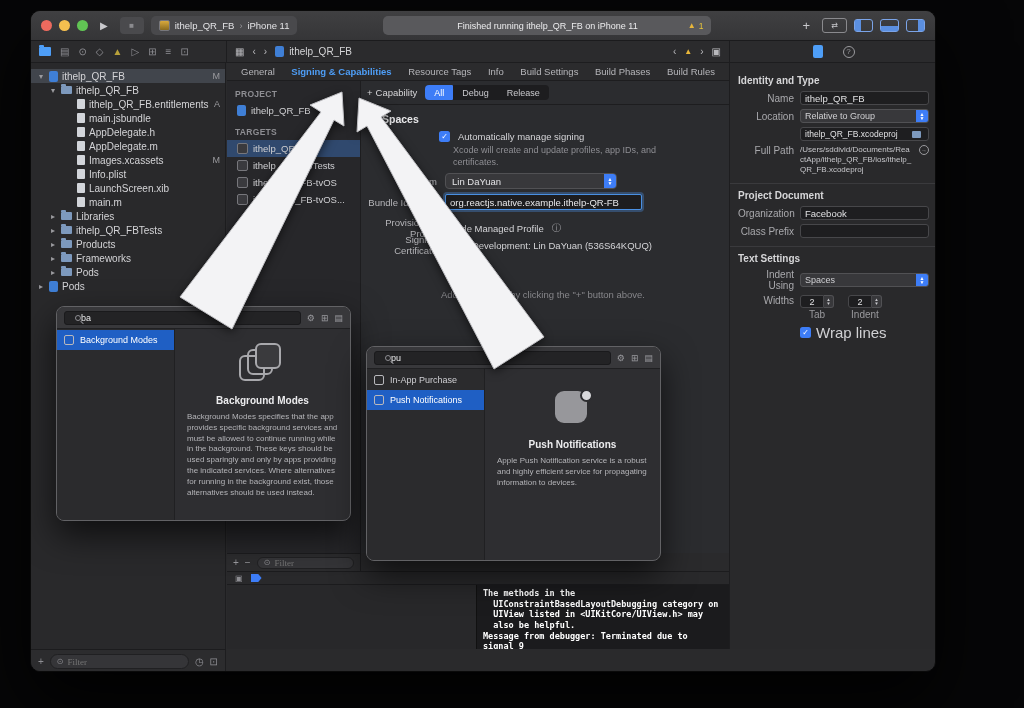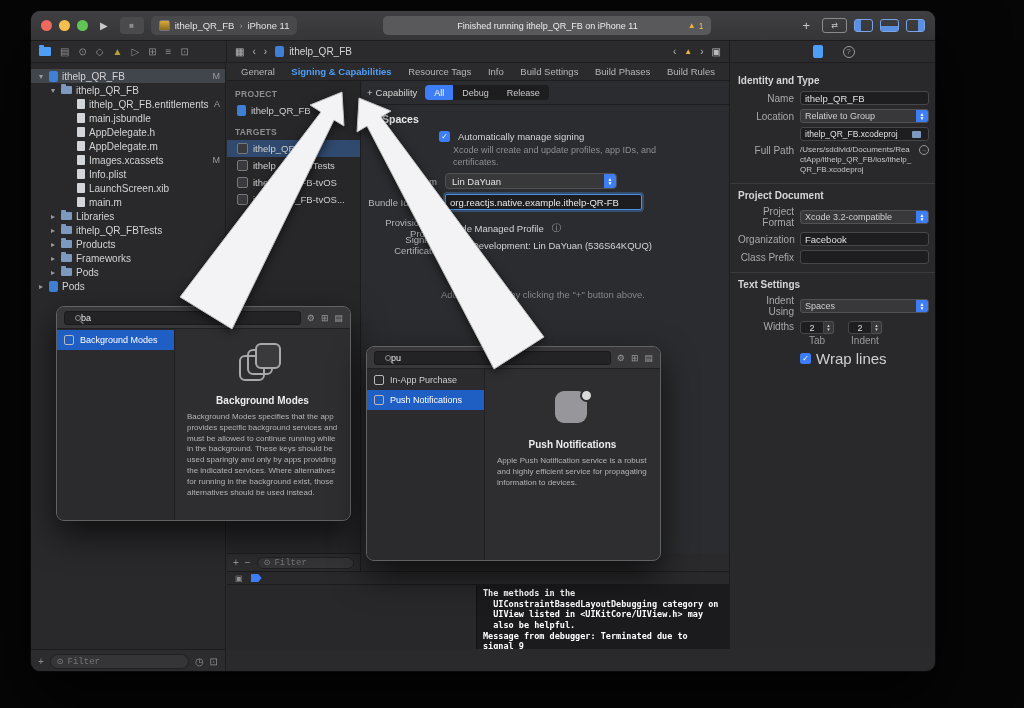--- a/index.html
+++ b/index.html
@@ -520,16 +520,6 @@
     <div class="isep"></div>
     <div class="ihead">Project Document</div>
     <div class="irow">
-      <span class="ilabel">Project Format</span>
-      <span class="idrop">
-        <span>Xcode 3.2-compatible</span>
-        <span class="dstep">
-            <i>▲</i>
-            <i>▼</i>
-          </span>
-      </span>
-    </div>
-    <div class="irow">
       <span class="ilabel">Organization</span>
       <span class="ifield">Facebook</span>
     </div>

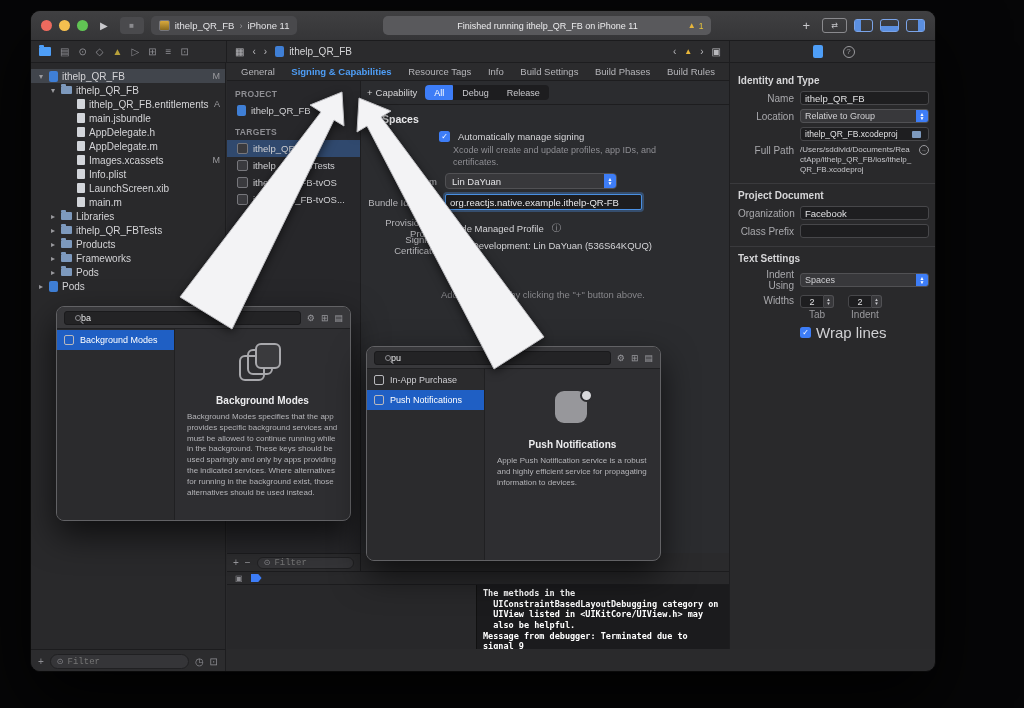--- a/index.html
+++ b/index.html
@@ -76,7 +76,7 @@
   .filterfield { background:#353538; border:1px solid #202022; border-radius:8px; height:15px;
                  display:flex; align-items:center; gap:4px; padding:0 6px; flex:1; }
   .filterfield input { background:transparent; border:none; outline:none; color:#cfcfd3;
-                 font-size:9px; width:100%; font-family:Liberation Mono, monospace;}
+                 font-size:9px; width:100%; font-family:Liberation Serif, serif;}
   .fcirc { color:#8e8e93; font-size:8px; }
 
   

